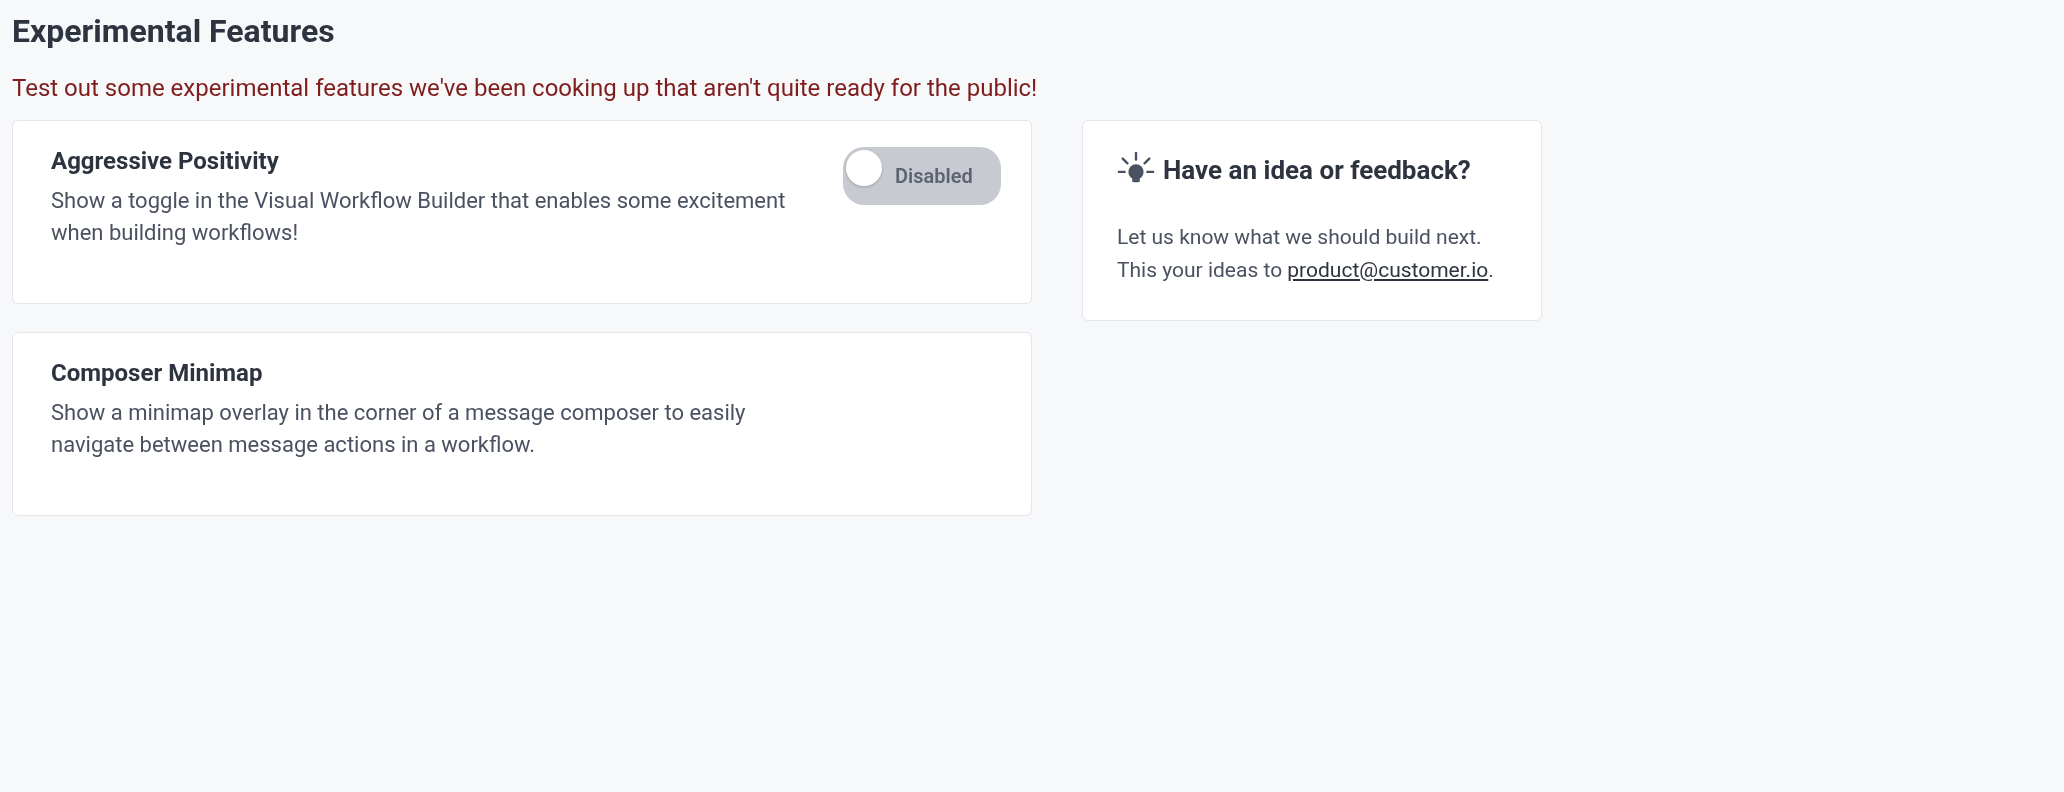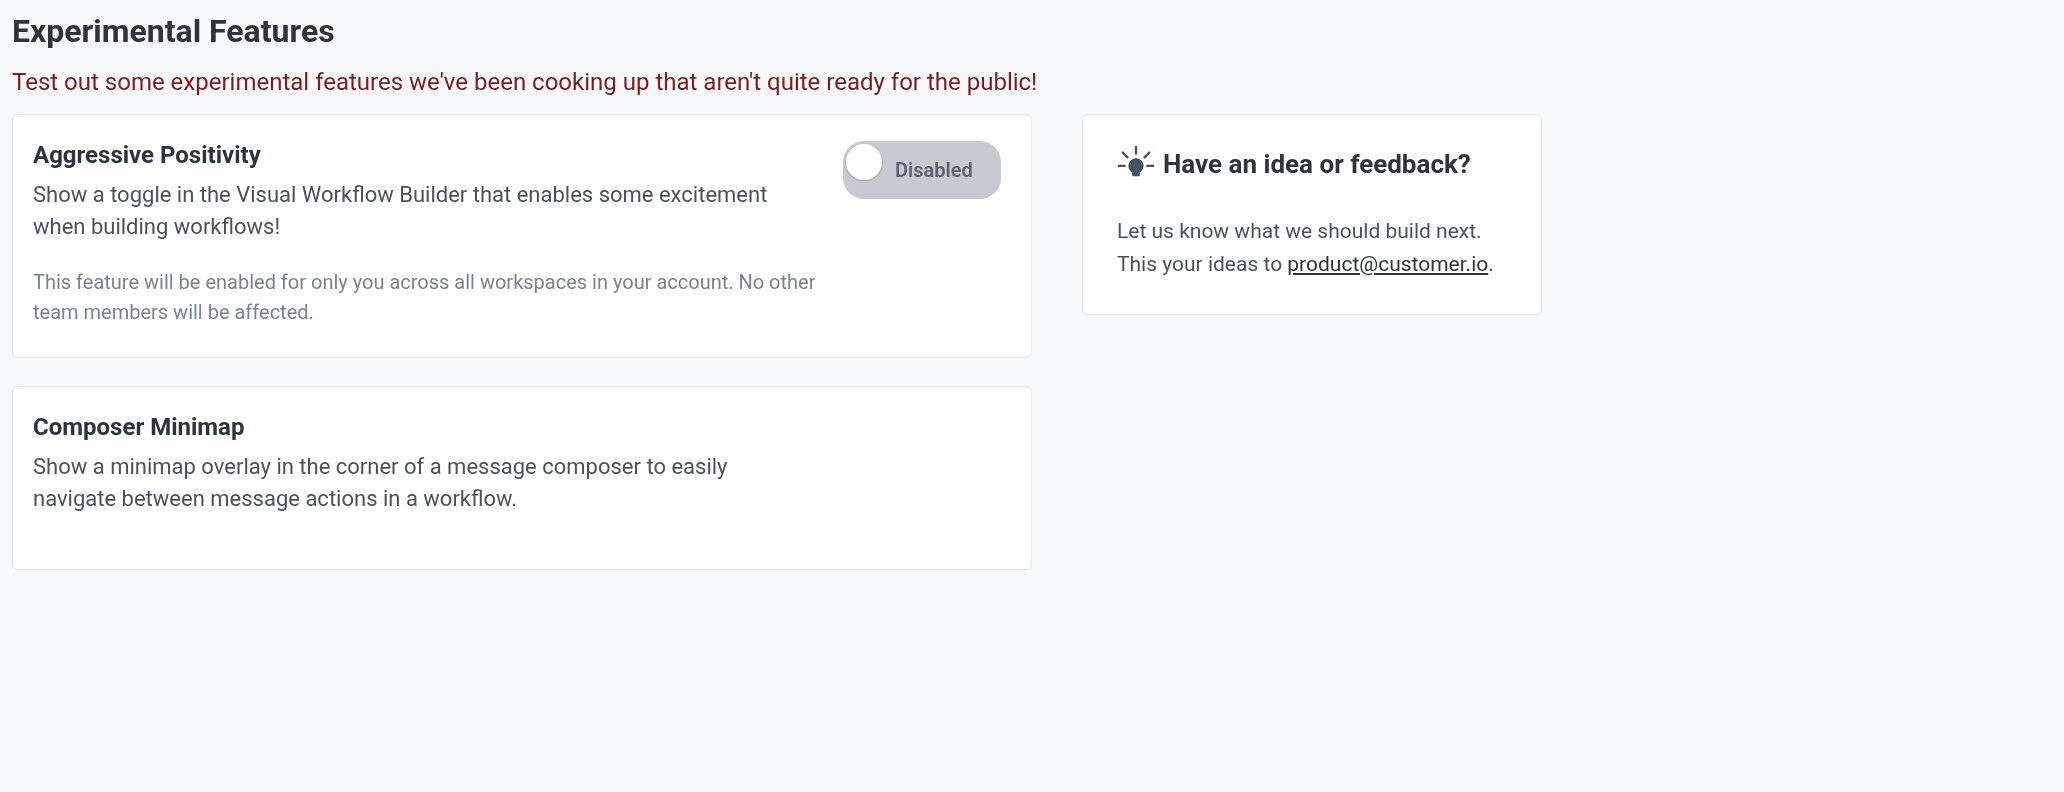--- a/index.html
+++ b/index.html
@@ -18,7 +18,7 @@
       font-size: 32px;
       font-weight: 700;
       color: #2e3340;
-      margin-bottom: 18px;
+      margin-bottom: 24px;
     }
     .page-subtitle {
       font-size: 24px;

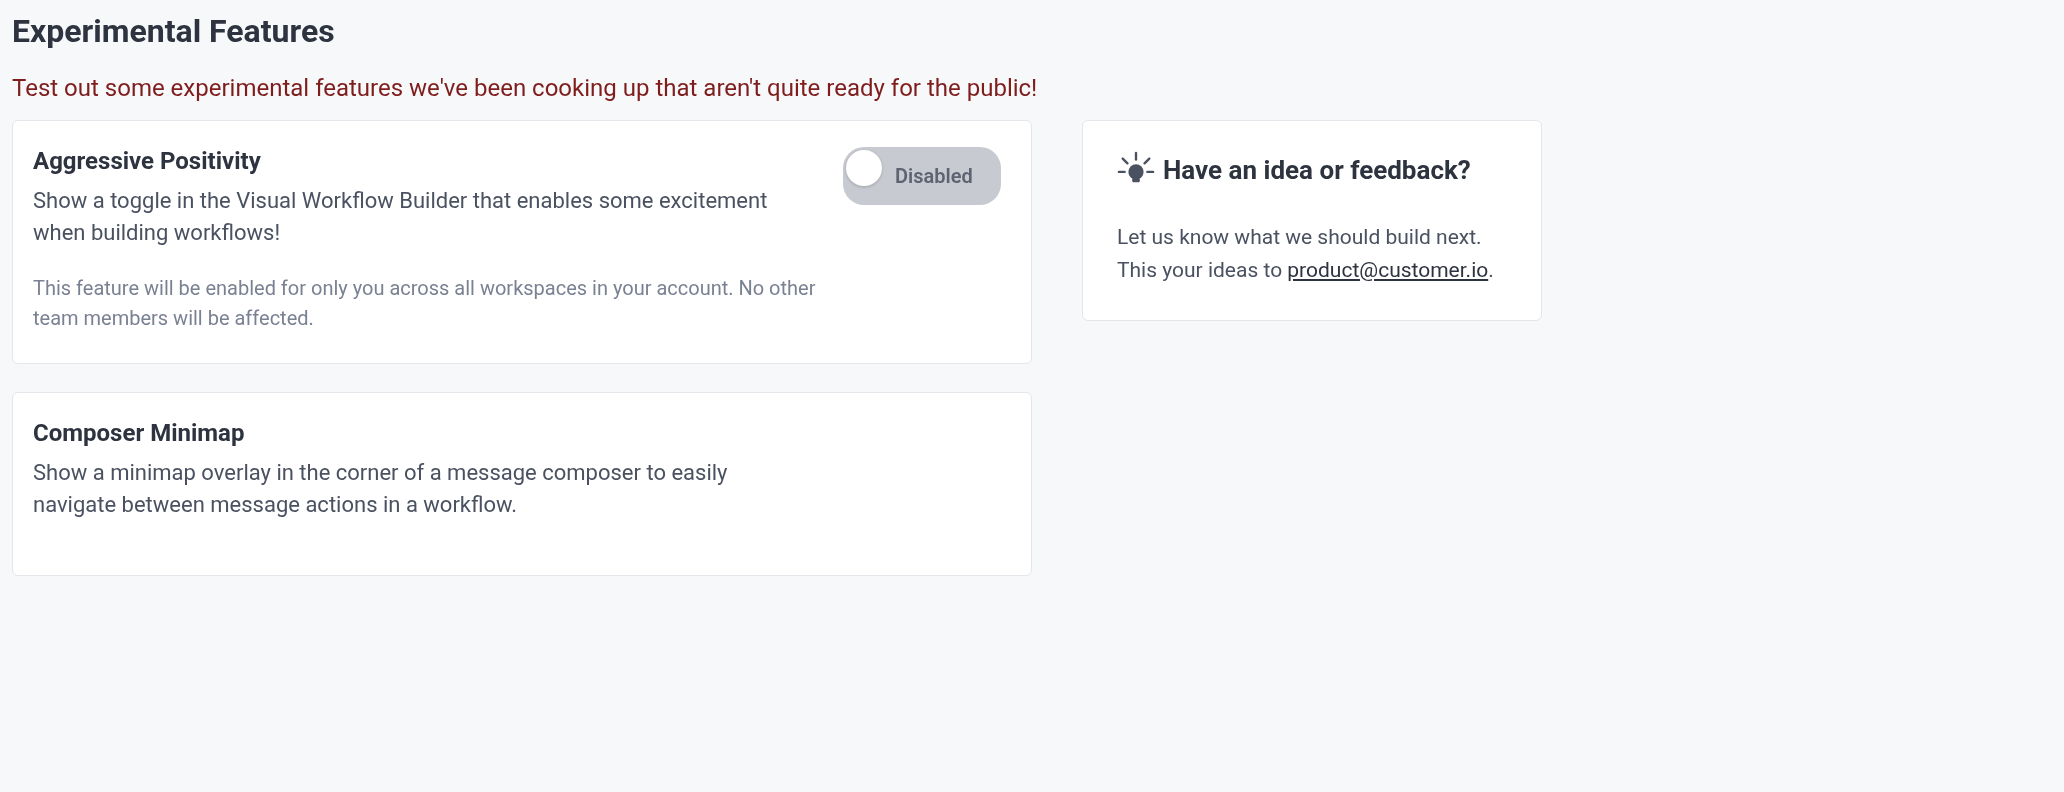--- a/index.html
+++ b/index.html
@@ -43,7 +43,7 @@
       background: #ffffff;
       border: 1px solid #e4e6eb;
       border-radius: 6px;
-      padding: 26px 30px 30px 20px;
+      padding: 26px 30px 30px 38px;
       position: relative;
     }
     .feature-card {

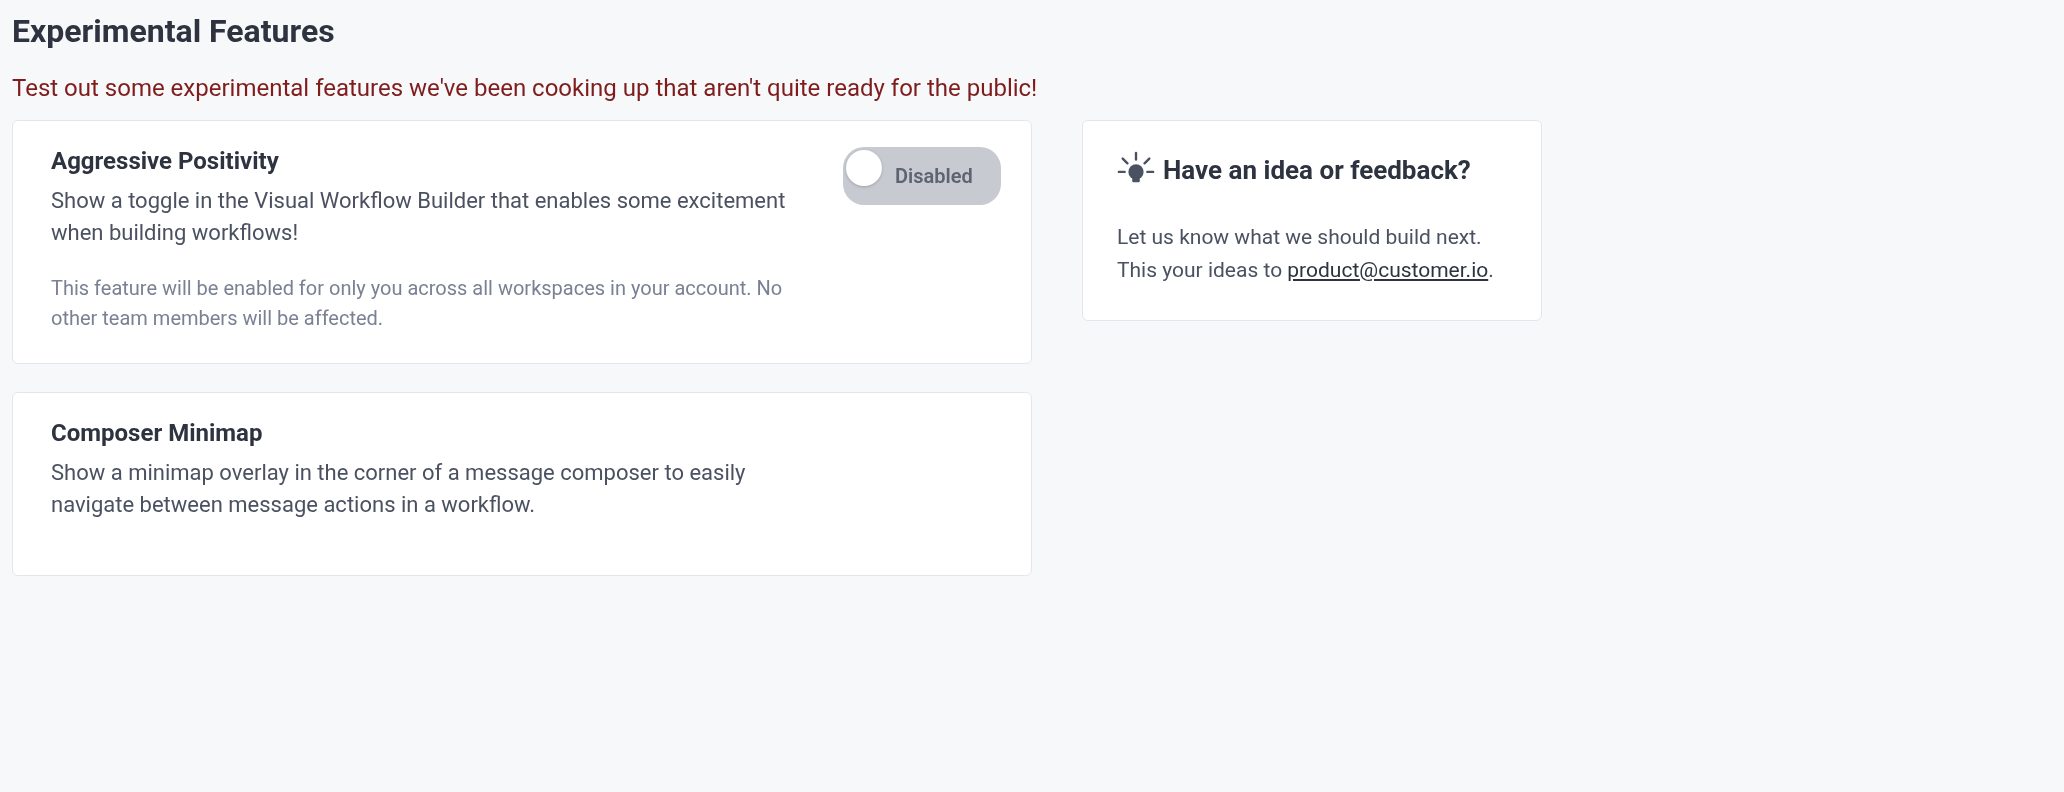--- a/index.html
+++ b/index.html
@@ -168,7 +168,6 @@
       <div class="feature-body">
         <div class="feature-title">Aggressive Positivity</div>
         <div class="feature-desc">Show a toggle in the Visual Workflow Builder that enables some excitement when building workflows!</div>
-        <div class="feature-note">This feature will be enabled for only you across all workspaces in your account. No other team members will be affected.</div>
       </div>
       <div class="toggle-wrap">
         <div class="toggle disabled">

